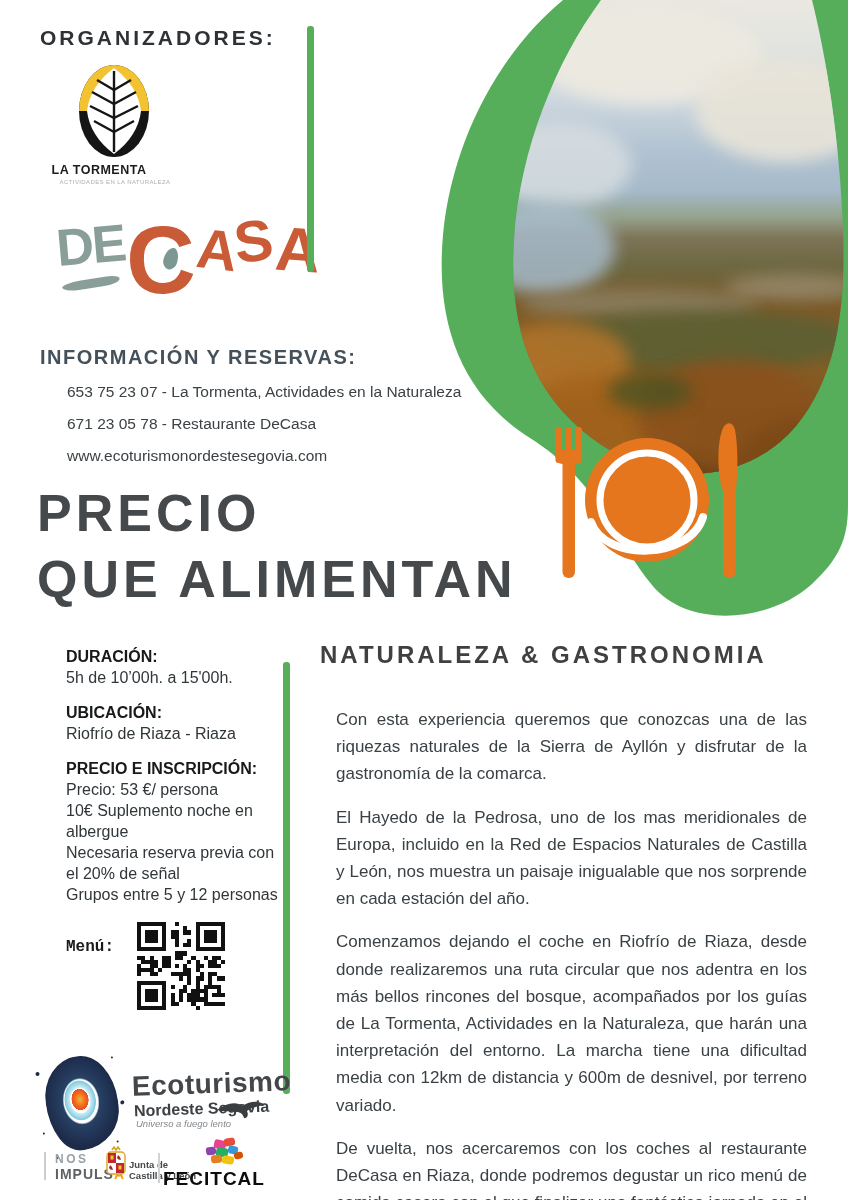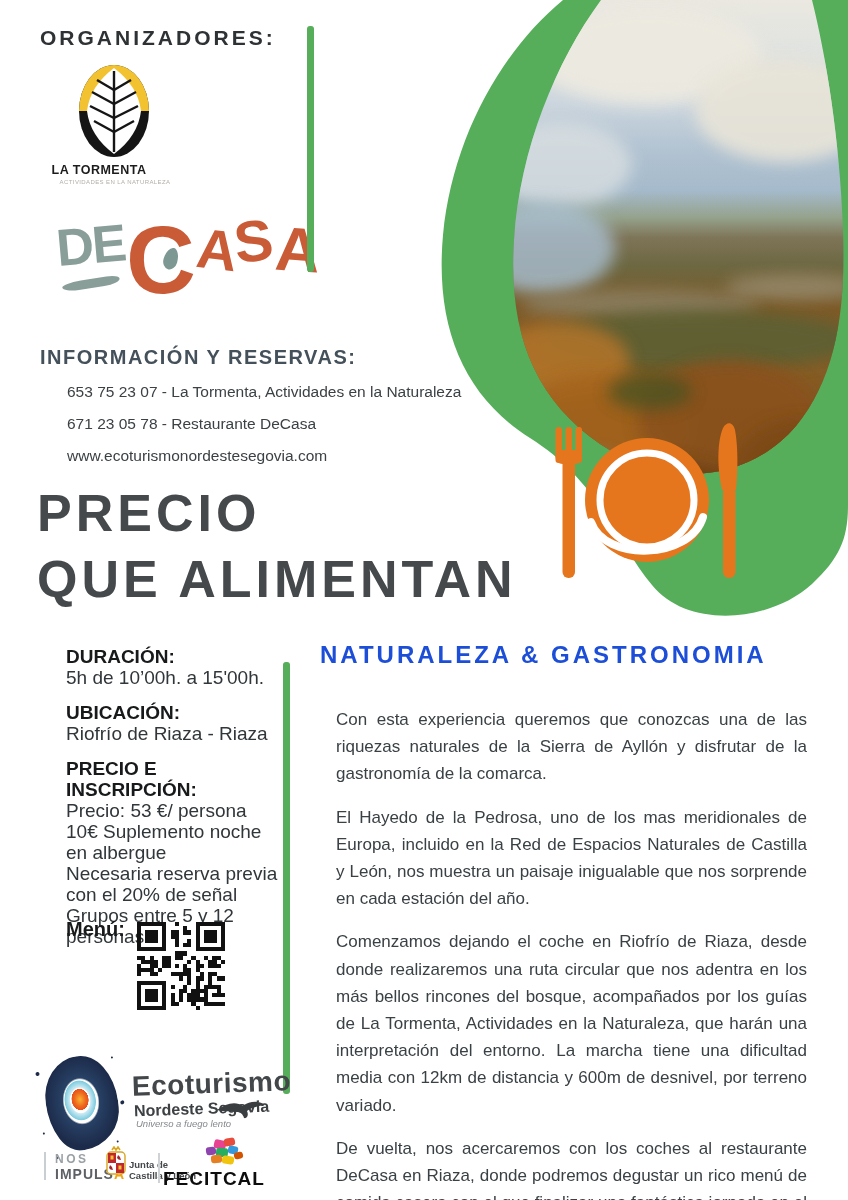--- a/index.html
+++ b/index.html
@@ -40,7 +40,7 @@
   .hero{left:420px;top:0;pointer-events:none;}
 
   
-  .details{left:66px;top:646px;width:217px;color:#303639;font-size:19px;line-height:21px;}
+  .details{left:66px;top:646px;width:217px;color:#303639;font-size:16px;line-height:21px;}
   .details .sec{margin-bottom:14px;}
   .details .lbl{font-weight:800;color:#17191a;}
   .menu-row{left:66px;top:918px;width:220px;}

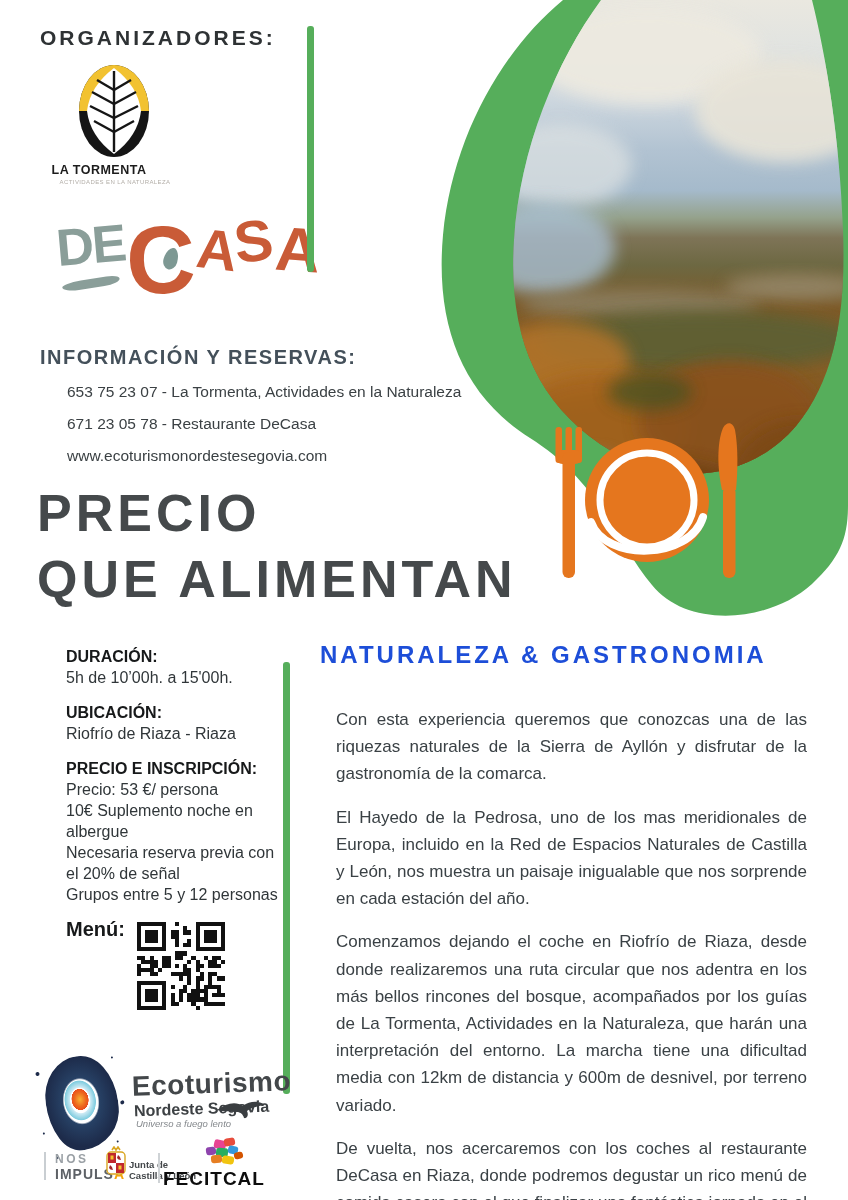--- a/index.html
+++ b/index.html
@@ -50,7 +50,7 @@
 
   
   .right-heading{left:320px;top:641px;width:505px;font-size:24px;font-weight:700;
-                 letter-spacing:3px;color:#1d4ed8;}
+                 letter-spacing:3px;color:#404040;}
   .right-body{left:320px;top:690px;width:503px;font-size:17px;line-height:27.2px;color:#3a4145;
               text-align:justify;}
   .right-body p{margin:16px;}

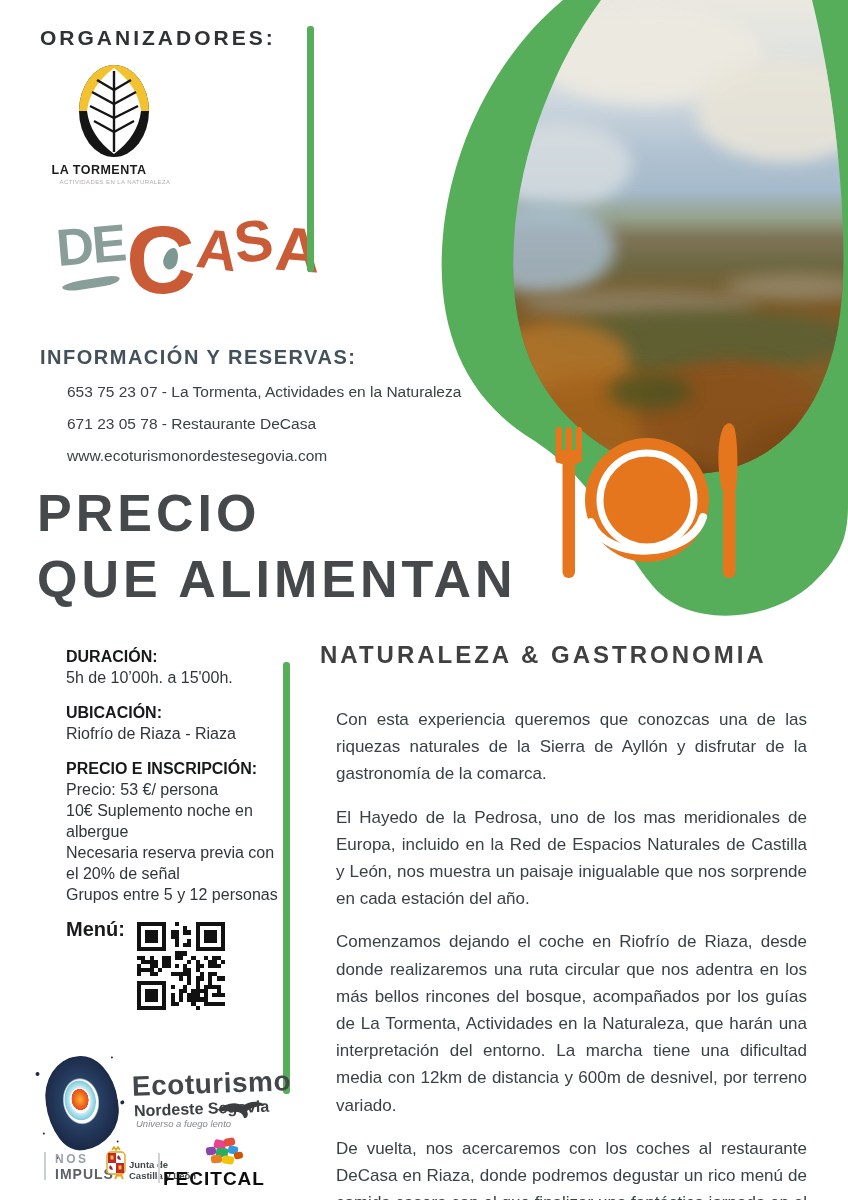--- a/index.html
+++ b/index.html
@@ -44,7 +44,7 @@
   .details .sec{margin-bottom:14px;}
   .details .lbl{font-weight:800;color:#17191a;}
   .menu-row{left:66px;top:918px;width:220px;}
-  .menu-lbl{font-weight:800;font-size:20px;color:#17191a;display:inline-block;vertical-align:top;margin-top:0;}
+  .menu-lbl{font-weight:800;font-size:16px;color:#17191a;display:inline-block;vertical-align:top;margin-top:20px;font-family:Liberation Mono, monospace;}
   .qr{position:absolute;left:69px;top:2px;width:92px;height:92px;}
   .qr svg{width:92px;height:92px;shape-rendering:crispEdges;}
 

